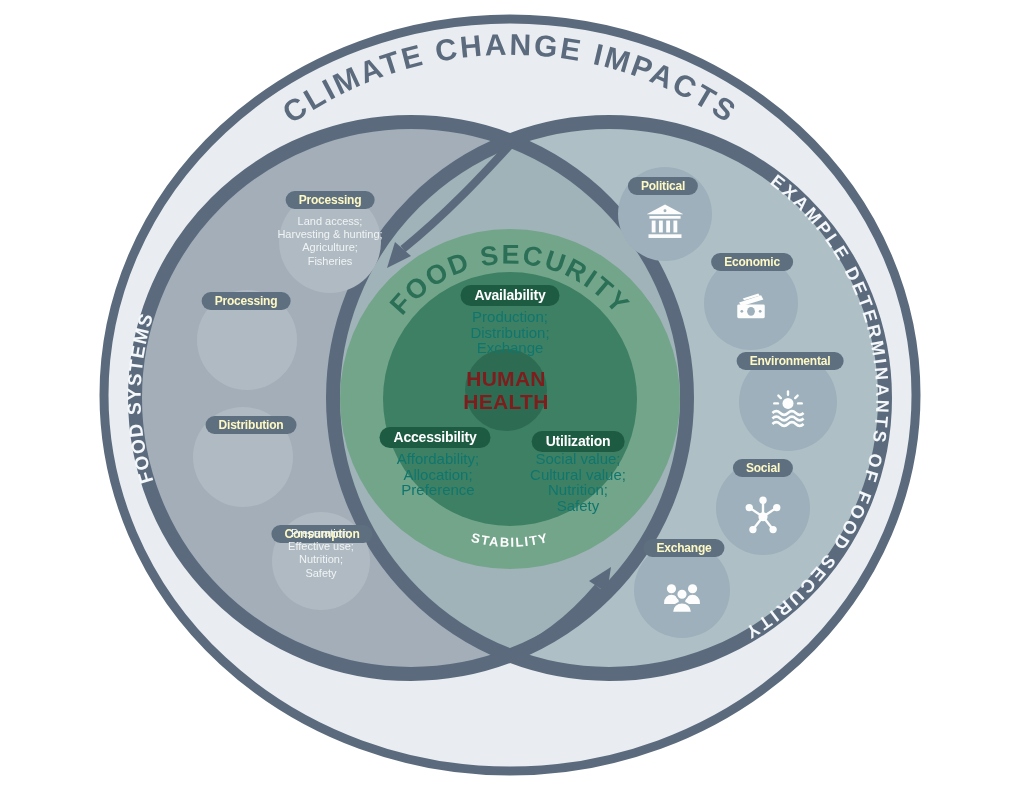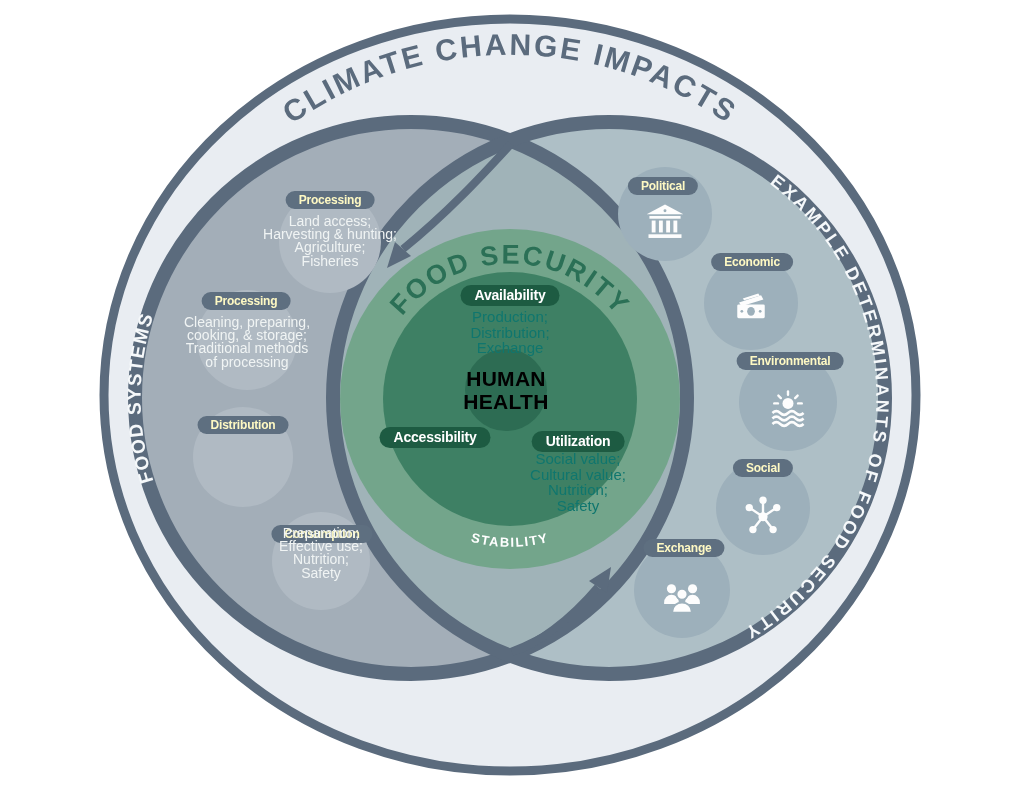--- a/index.html
+++ b/index.html
@@ -18,7 +18,7 @@
   .bubble.left-b{background:#b0bac3;}
   .bubble.right-b{background:#9db0bb;}
   .desc{position:absolute;transform:translateX(-50%);text-align:center;color:#f0f4f4;
-        font-size:14px;line-height:13.2px;white-space:pre-line;width:150px;}
+        font-size:11px;line-height:13.2px;white-space:pre-line;width:150px;}
   .gdesc{position:absolute;transform:translateX(-50%);text-align:center;color:#0f766e;
         font-size:15px;line-height:15.5px;white-space:pre-line;width:160px;}
   .hh{position:absolute;transform:translate(-50%,-50%);color:#000000;font-weight:bold;

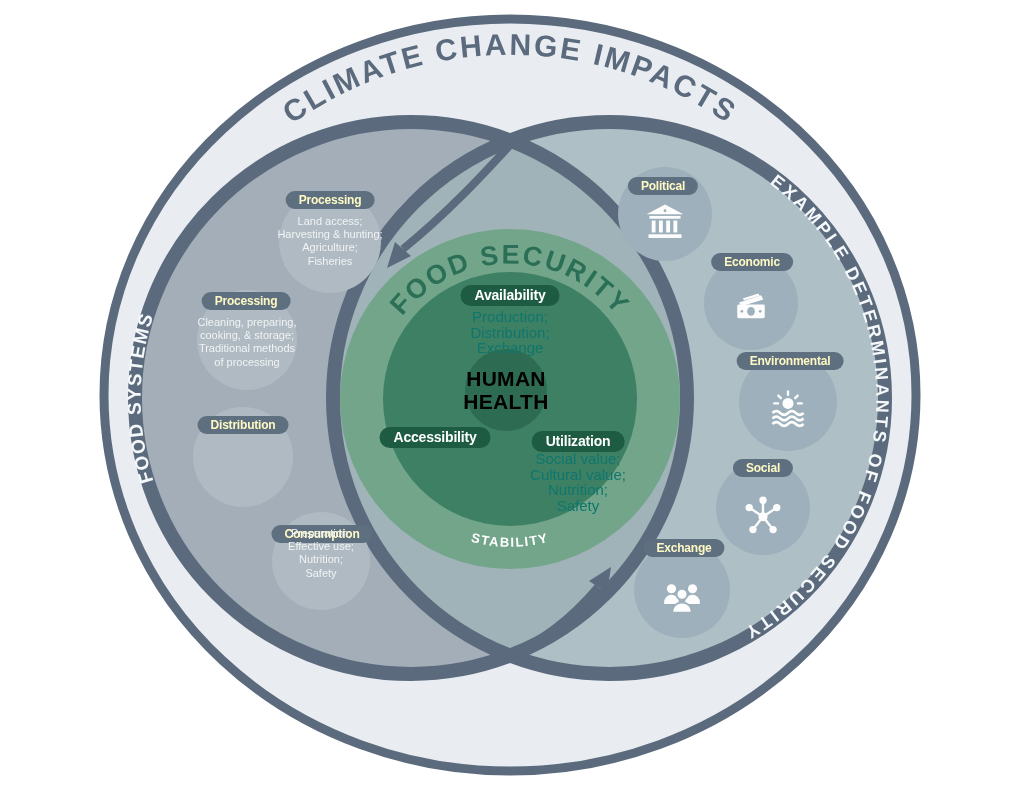--- a/index.html
+++ b/index.html
@@ -92,10 +92,6 @@
 Fisheries</div>
 
   <div class="pill" style="left:246px;top:292px">Processing</div>
-  <div class="desc" style="left:247px;top:316px">Cleaning, preparing,
-cooking, &amp; storage;
-Traditional methods
-of processing</div>
 
   <div class="pill" style="left:243px;top:416px">Distribution</div>
 

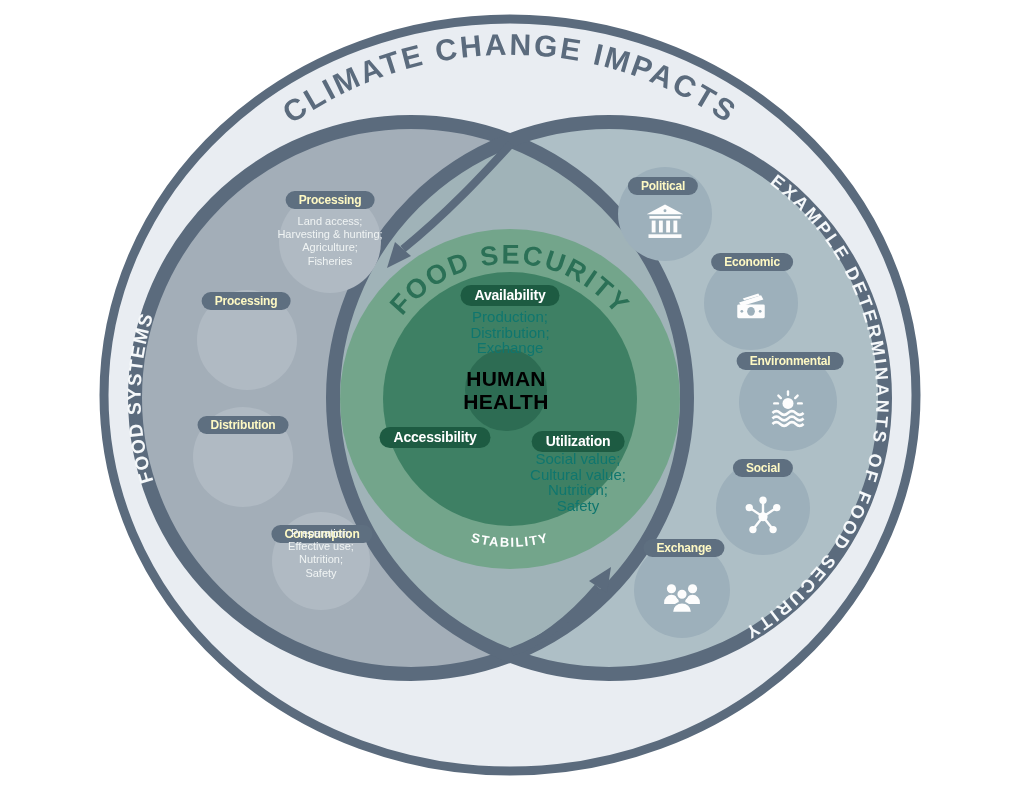--- a/index.html
+++ b/index.html
@@ -21,7 +21,7 @@
         font-size:11px;line-height:13.2px;white-space:pre-line;width:150px;}
   .gdesc{position:absolute;transform:translateX(-50%);text-align:center;color:#0f766e;
         font-size:15px;line-height:15.5px;white-space:pre-line;width:160px;}
-  .hh{position:absolute;transform:translate(-50%,-50%);color:#000000;font-weight:bold;
+  .hh{position:absolute;transform:translate(-50%,-50%);color:#7f1d1d;font-weight:bold;
         font-size:21px;line-height:23px;text-align:center;white-space:pre-line;letter-spacing:0.3px;}
   .icon{position:absolute;width:44px;height:44px;}
 </style>

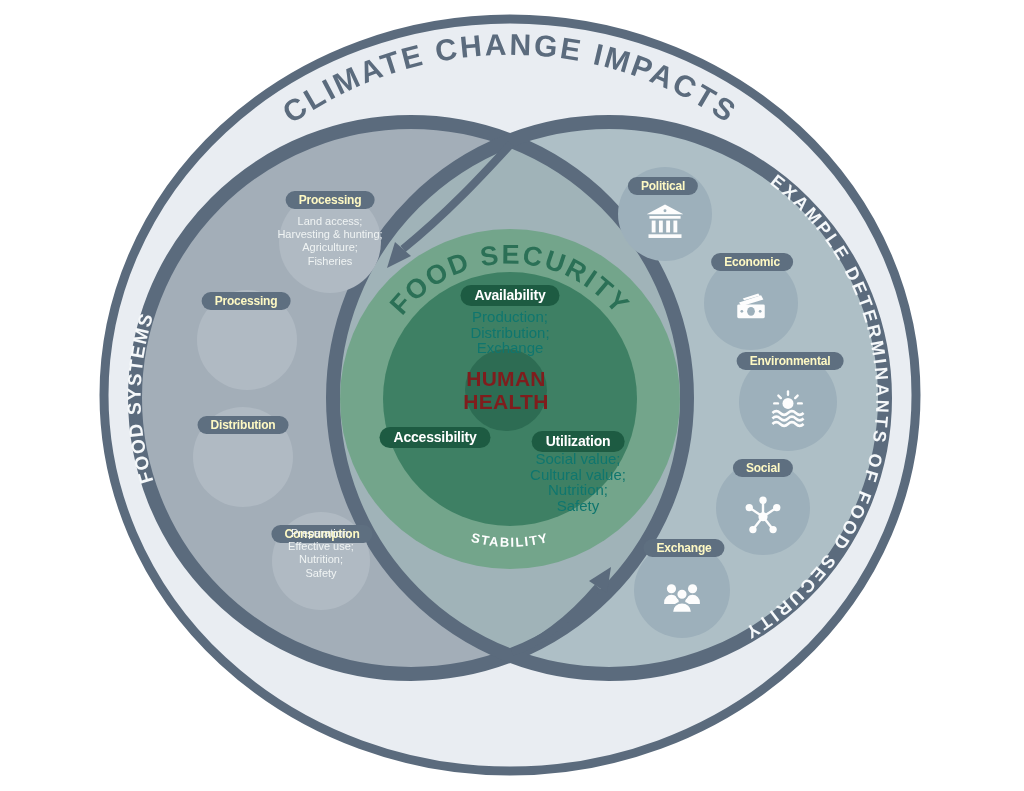--- a/index.html
+++ b/index.html
@@ -93,7 +93,7 @@
 
   <div class="pill" style="left:246px;top:292px">Processing</div>
 
-  <div class="pill" style="left:243px;top:416px">Distribution</div>
+  <div class="pill" style="left:251px;top:416px">Distribution</div>
 
   <div class="pill" style="left:322px;top:525px">Consumption</div>
   <div class="desc" style="left:321px;top:527px">Preparation;

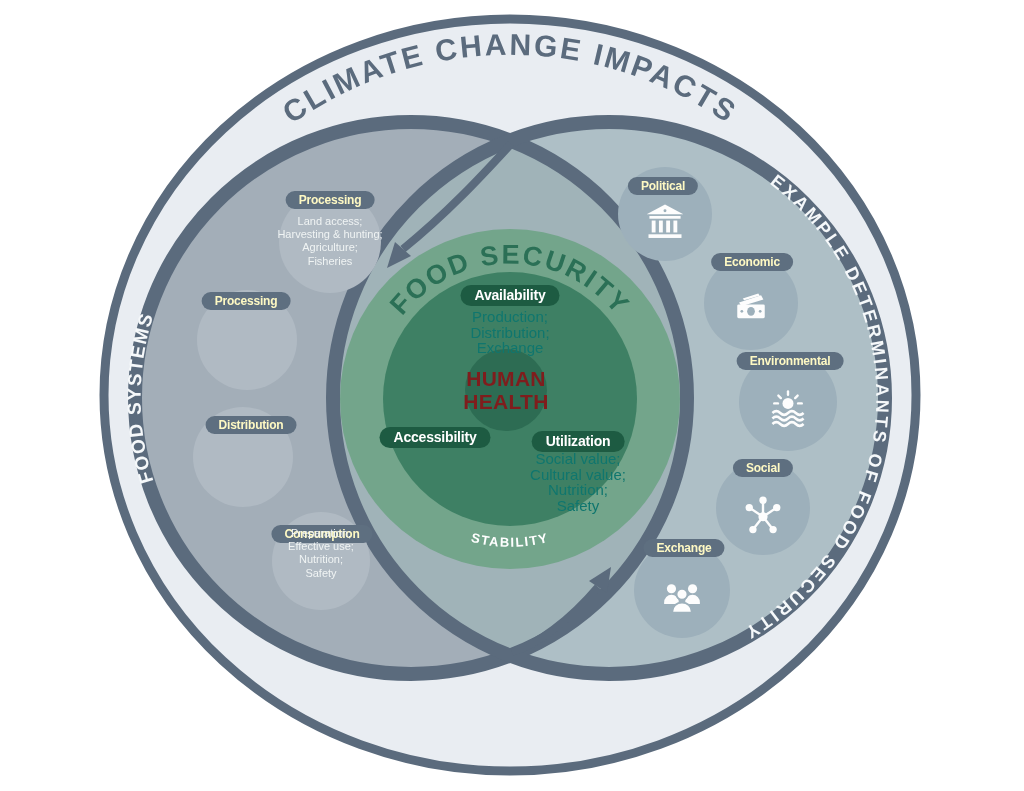--- a/index.html
+++ b/index.html
@@ -189,6 +189,9 @@
 Exchange</div>
 
   <div class="gpill" style="left:435px;top:427px">Accessibility</div>
+  <div class="gdesc" style="left:438px;top:451px">Affordability;
+Allocation;
+Preference</div>
 
   <div class="gpill" style="left:578px;top:431px">Utilization</div>
   <div class="gdesc" style="left:578px;top:451px">Social value;

